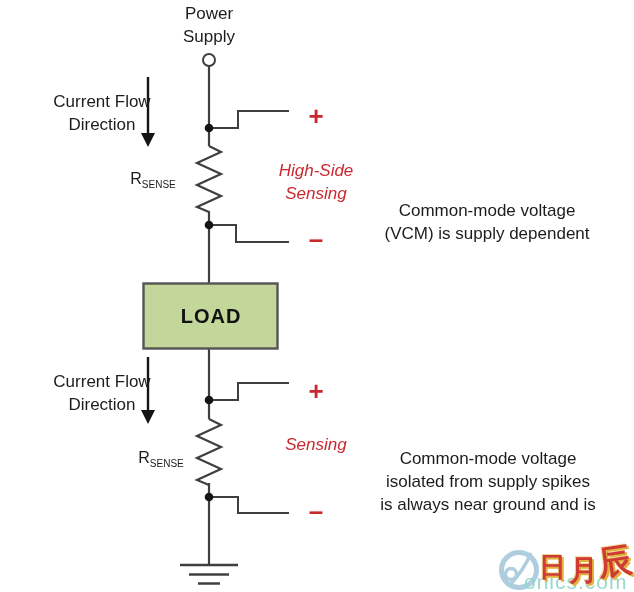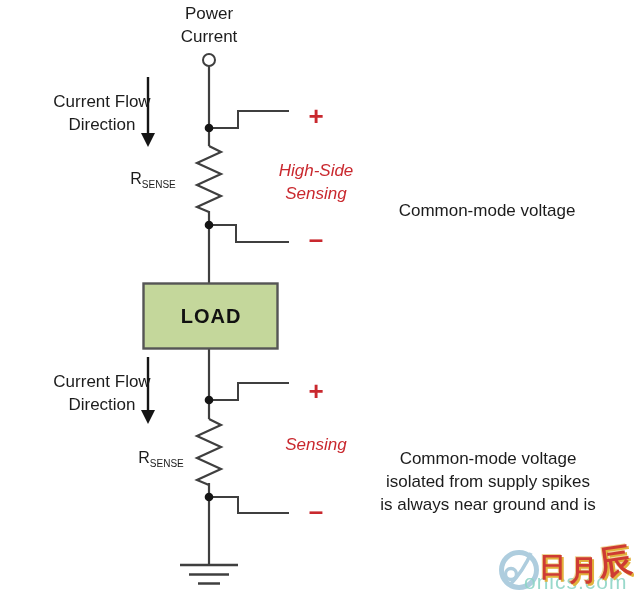--- a/index.html
+++ b/index.html
@@ -103,7 +103,7 @@
 
   <div class="t" style="left:209px;top:2px;">
     <div>Power</div>
-    <div>Current</div>
+    <div>Supply</div>
   </div>
 
   <div class="t" style="left:102px;top:90px;">

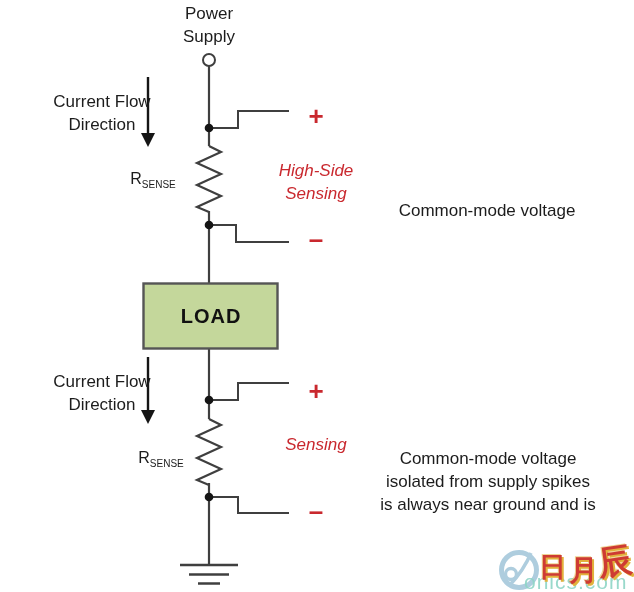--- a/index.html
+++ b/index.html
@@ -125,6 +125,7 @@
 
   <div class="t" style="left:487px;top:199px;">
     <div>Common-mode voltage</div>
+    <div>(VCM) is supply dependent</div>
   </div>
 
   <div class="load-label">LOAD</div>

